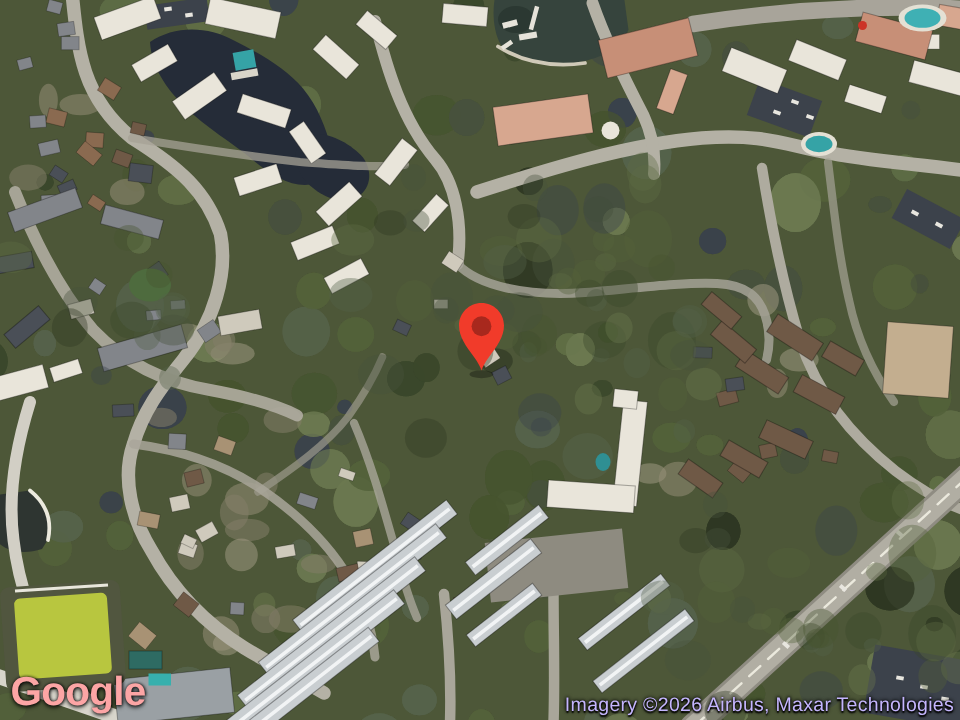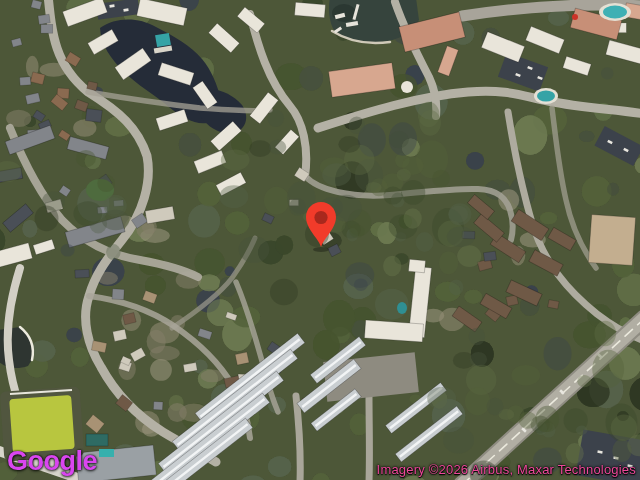--- a/index.html
+++ b/index.html
@@ -7,7 +7,7 @@
   #map{position:absolute;left:0;top:0;width:640px;height:480px;display:block;}
   .pin-svg{position:absolute;left:303px;top:201px;width:36px;height:52px;}
   .logo{position:absolute;left:7px;bottom:3px;font-size:27px;font-weight:700;letter-spacing:-0.5px;
-        color:#d946ef;text-decoration:none;
+        color:#fca5a5;text-decoration:none;
         text-shadow:0 1px 3px rgba(0,0,0,.75),0 0 2px rgba(0,0,0,.6),1px 0 2px rgba(0,0,0,.45);}
   .attrib{position:absolute;right:4px;bottom:3px;font-size:13px;color:#ec4899;letter-spacing:.2px;
         text-shadow:0 0 2px #000,0 0 3px #000,0 1px 1px #000;}

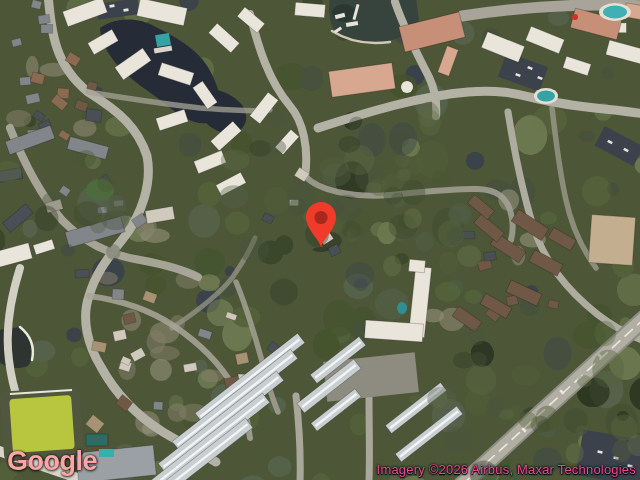--- a/index.html
+++ b/index.html
@@ -9,7 +9,7 @@
   .logo{position:absolute;left:7px;bottom:3px;font-size:27px;font-weight:700;letter-spacing:-0.5px;
         color:#fca5a5;text-decoration:none;
         text-shadow:0 1px 3px rgba(0,0,0,.75),0 0 2px rgba(0,0,0,.6),1px 0 2px rgba(0,0,0,.45);}
-  .attrib{position:absolute;right:4px;bottom:3px;font-size:13px;color:#ec4899;letter-spacing:.2px;
+  .attrib{position:absolute;right:4px;bottom:3px;font-size:13px;color:#c4b5fd;letter-spacing:.2px;
         text-shadow:0 0 2px #000,0 0 3px #000,0 1px 1px #000;}
 </style>
 </head>

